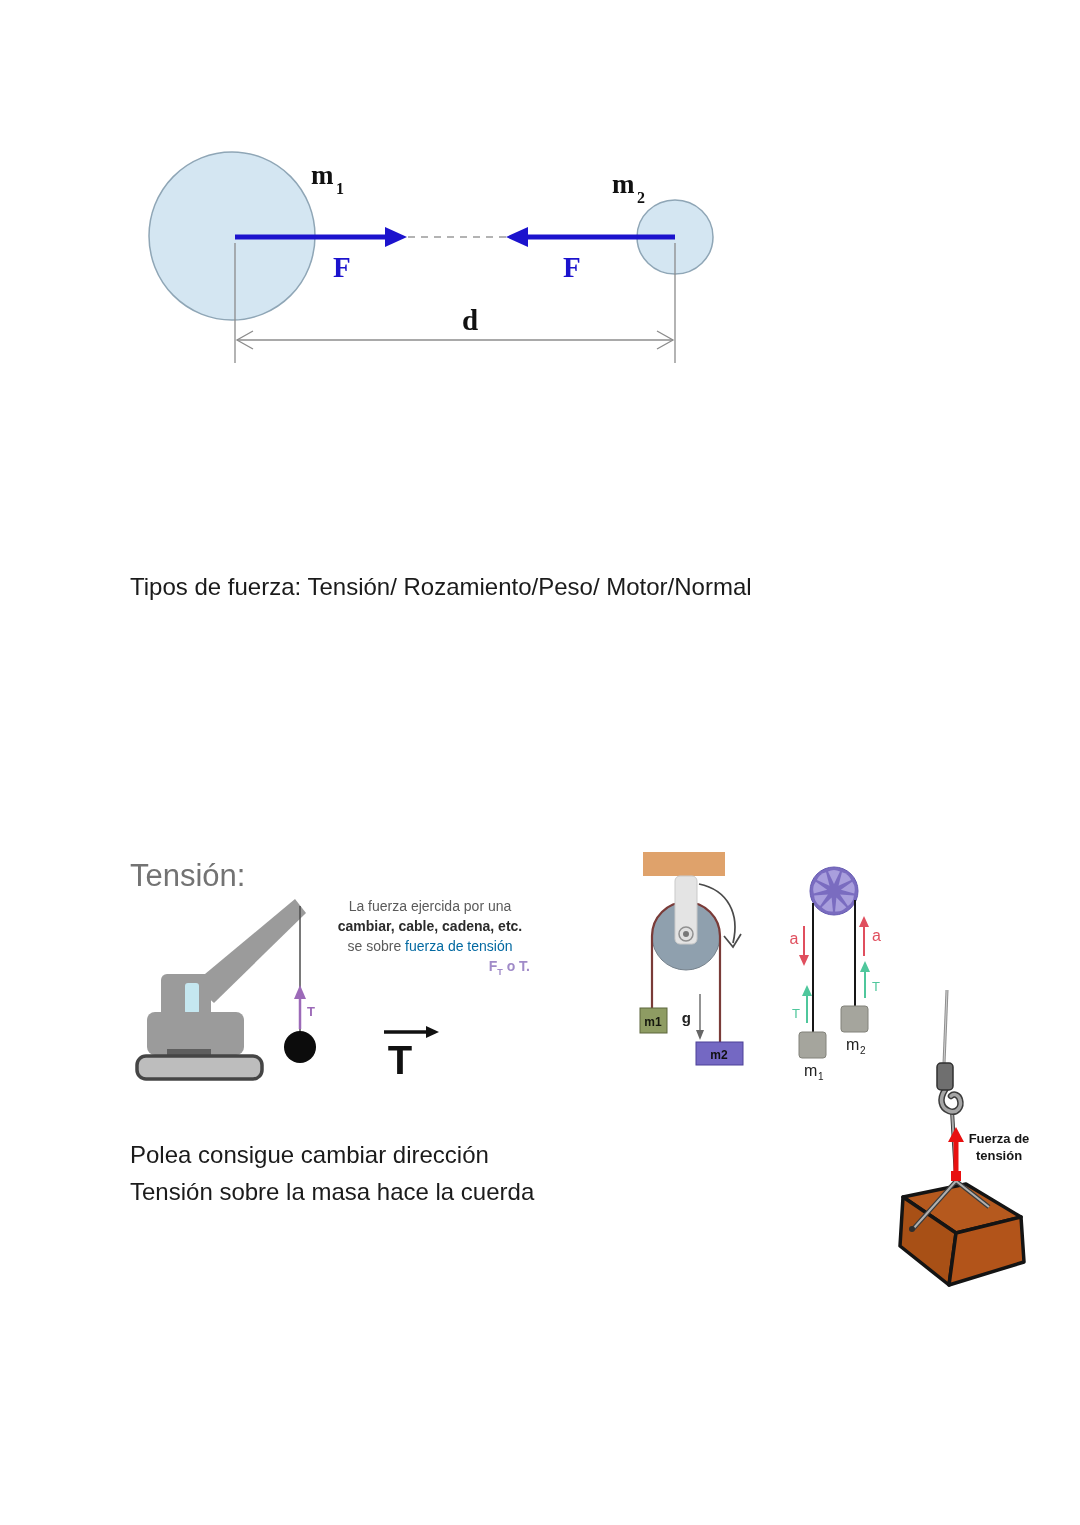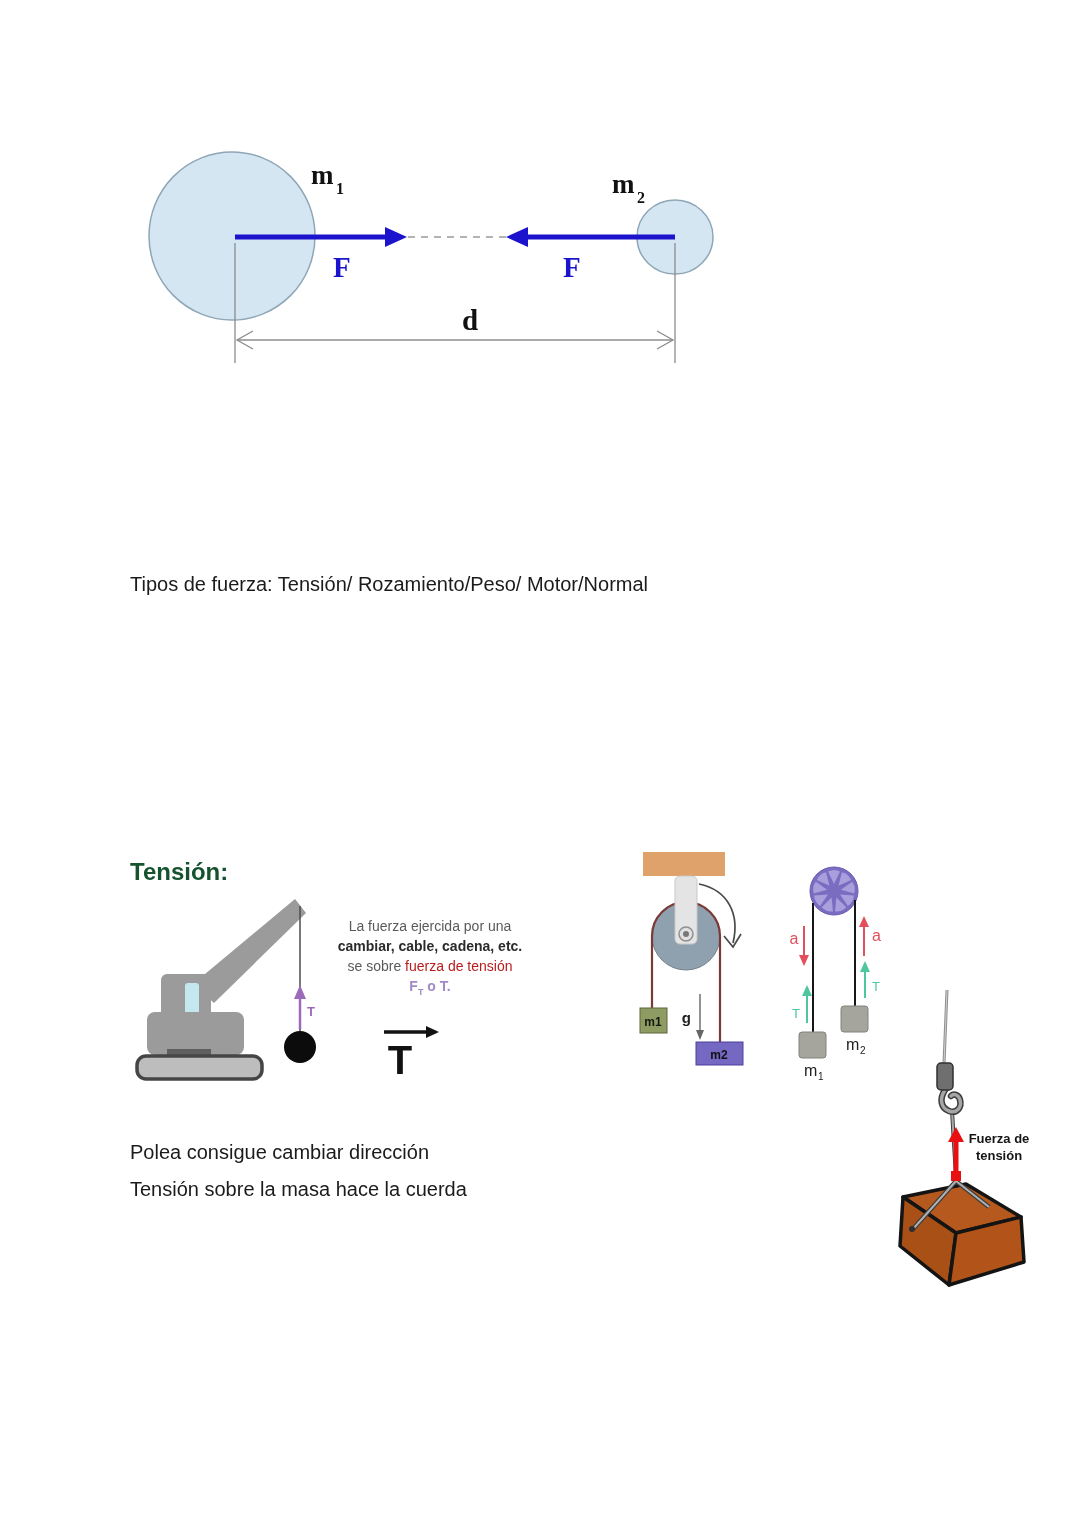--- a/index.html
+++ b/index.html
@@ -6,7 +6,7 @@
   #page{position:relative;width:1080px;height:1525px;background:#ffffff;overflow:hidden;
         font-family:"Liberation Sans", sans-serif;color:#151515;}
   .abs{position:absolute;}
-  .bodytext{font-size:20px;color:#1b1b1b;white-space:nowrap;}
+  .bodytext{font-size:24px;color:#1b1b1b;white-space:nowrap;}
   .heading{font-size:24px;font-weight:bold;color:#14532d;white-space:nowrap;}
   .defblock{width:200px;text-align:center;font-size:14px;line-height:20px;color:#5a5a5a;}
   .defblock .strong{font-weight:bold;color:#2b2b2b;}

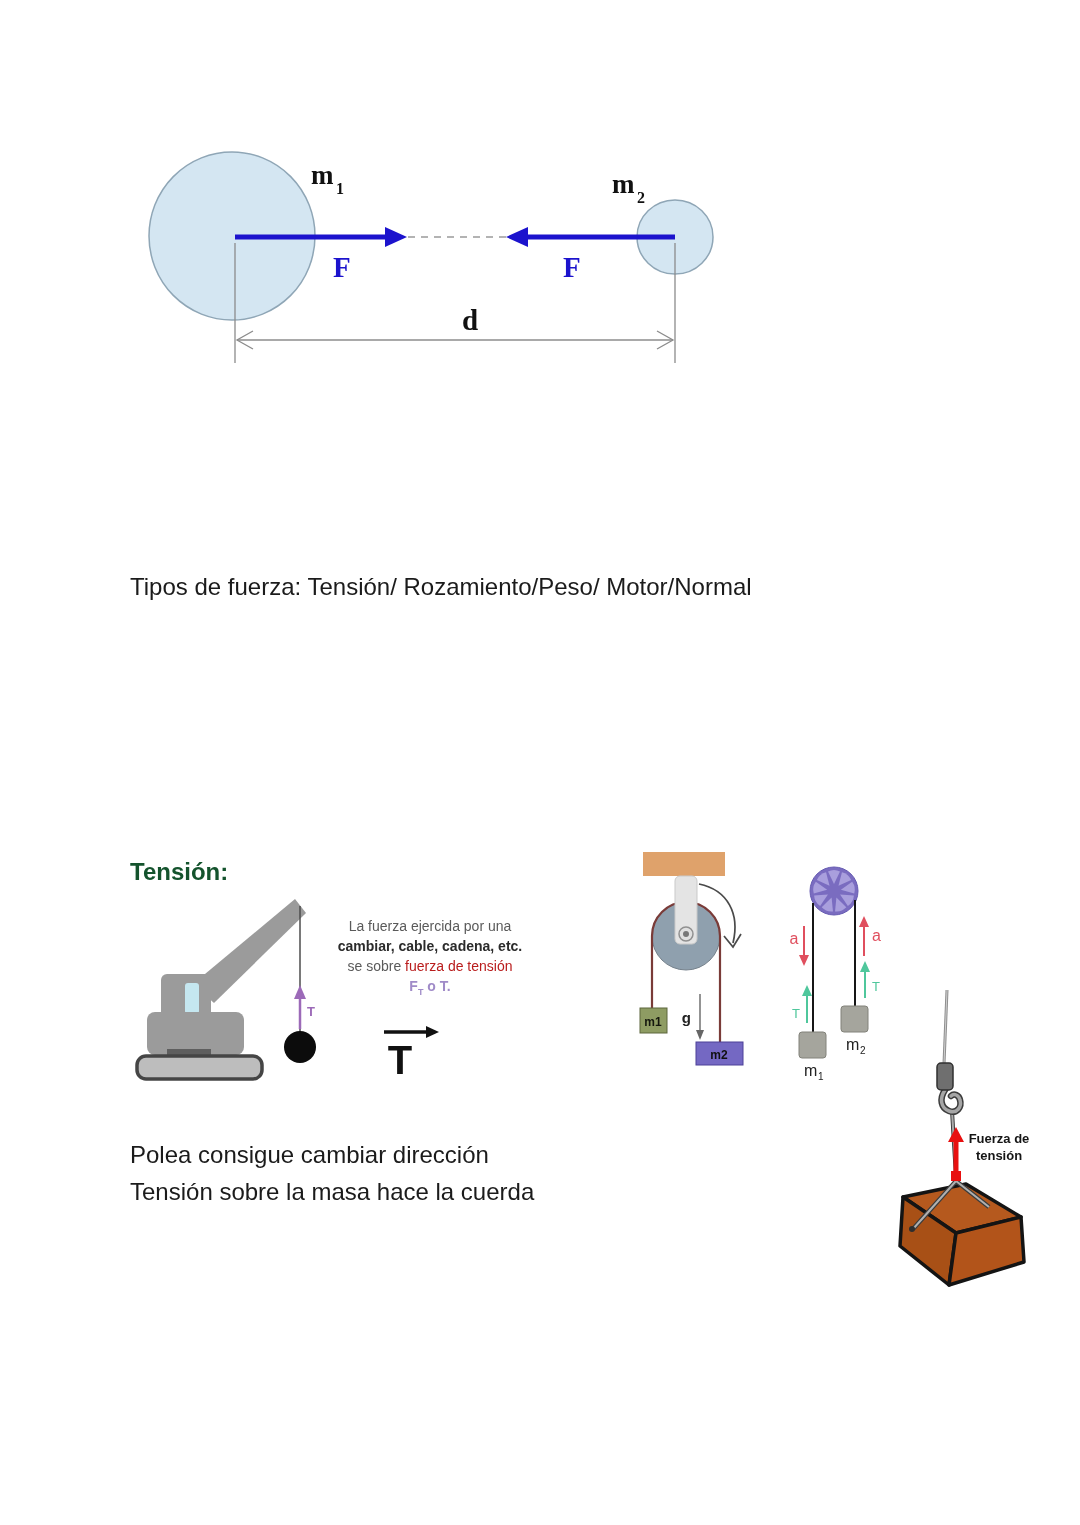--- a/index.html
+++ b/index.html
@@ -7,7 +7,7 @@
         font-family:"Liberation Sans", sans-serif;color:#151515;}
   .abs{position:absolute;}
   .bodytext{font-size:24px;color:#1b1b1b;white-space:nowrap;}
-  .heading{font-size:24px;font-weight:bold;color:#14532d;white-space:nowrap;}
+  .heading{font-size:31px;font-weight:normal;color:#737373;white-space:nowrap;}
   .defblock{width:200px;text-align:center;font-size:14px;line-height:20px;color:#5a5a5a;}
   .defblock .strong{font-weight:bold;color:#2b2b2b;}
   .defblock .purple{color:#b91c1c;}

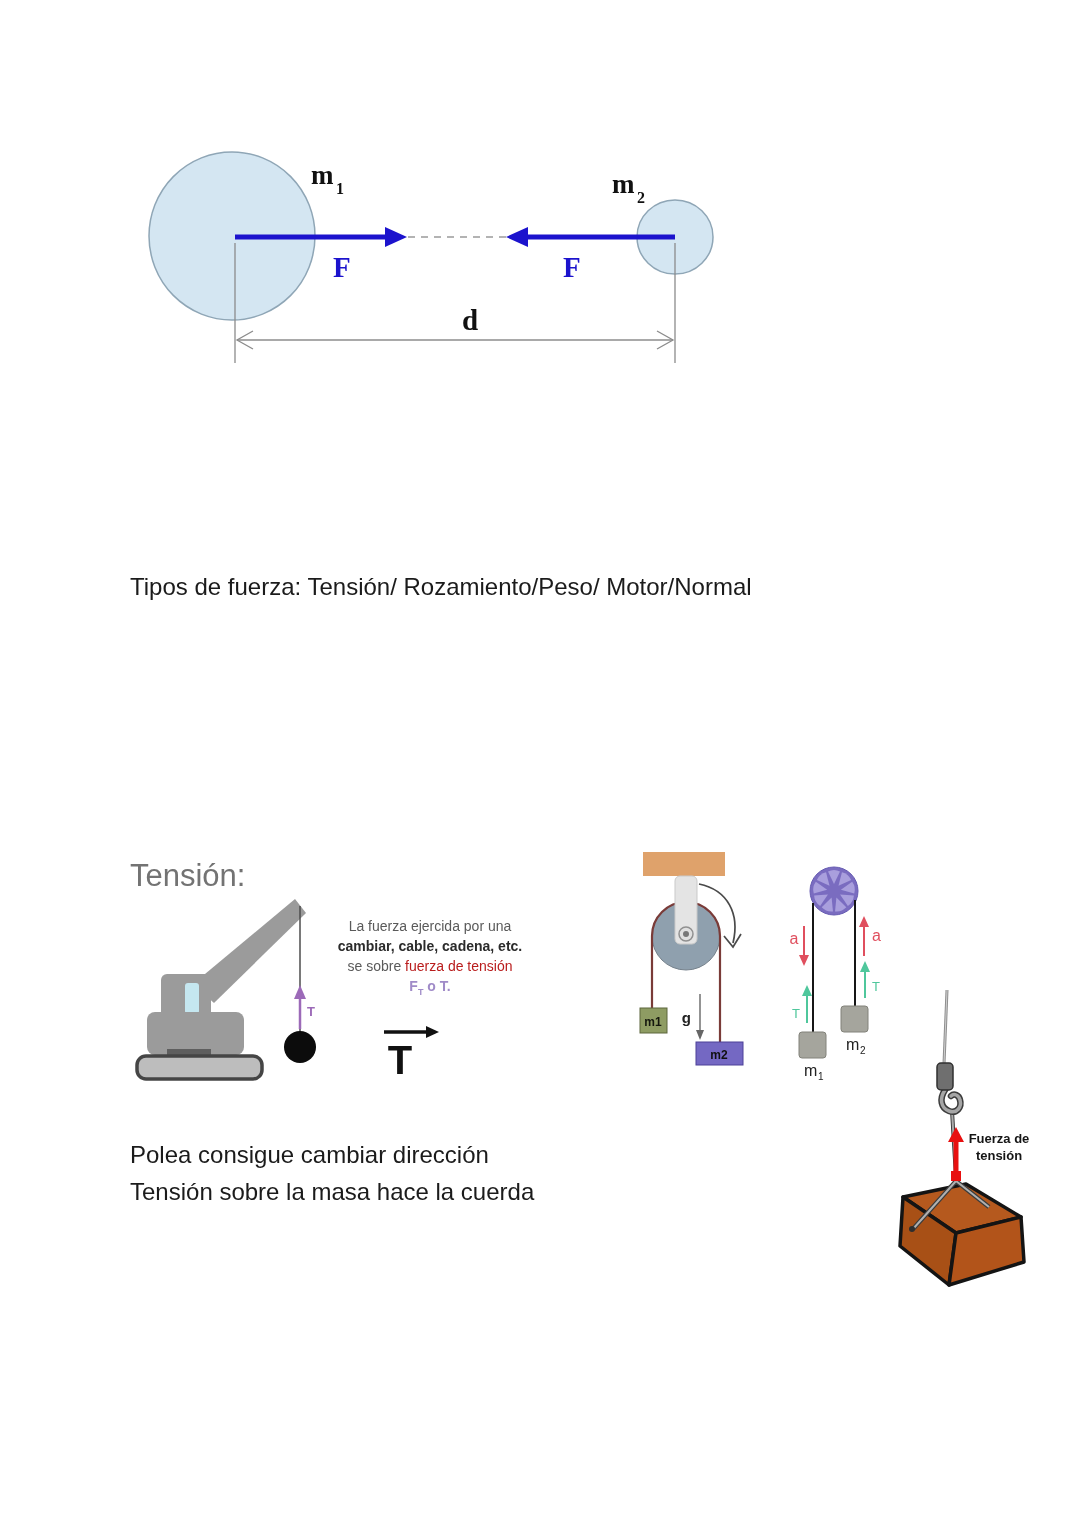--- a/index.html
+++ b/index.html
@@ -67,7 +67,7 @@
     <text x="307" y="1016" font-size="13" font-weight="bold" fill="#9c6ab8">T</text>
   </svg>
 
-  <div class="abs defblock" style="left:330px;top:916px;">
+  <div class="abs defblock" style="left:330px;top:896px;">
     <div>La fuerza ejercida por una</div>
     <div class="strong">cambiar, cable, cadena, etc.</div>
     <div><span>se sobre</span>

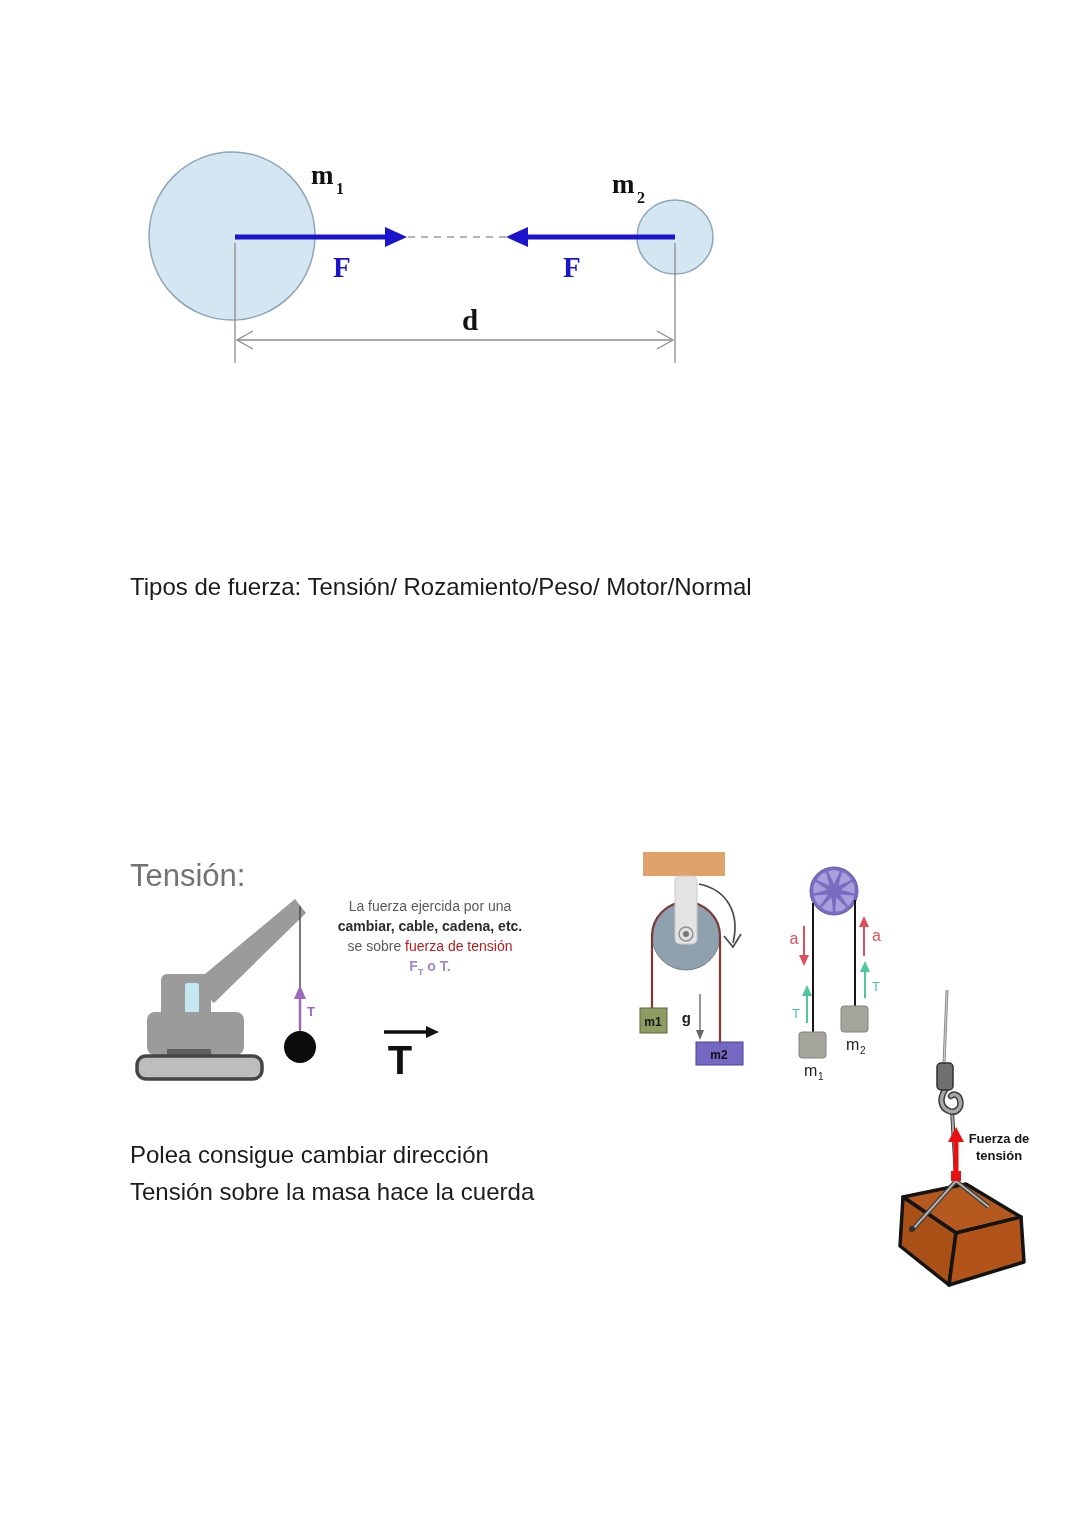--- a/index.html
+++ b/index.html
@@ -10,7 +10,7 @@
   .heading{font-size:31px;font-weight:normal;color:#737373;white-space:nowrap;}
   .defblock{width:200px;text-align:center;font-size:14px;line-height:20px;color:#5a5a5a;}
   .defblock .strong{font-weight:bold;color:#2b2b2b;}
-  .defblock .purple{color:#b91c1c;}
+  .defblock .purple{color:#0369a1;}
   .defblock .purplebold{color:#a08bc8;font-weight:bold;}
   .defblock sub{font-size:9px;}
   svg{display:block;}

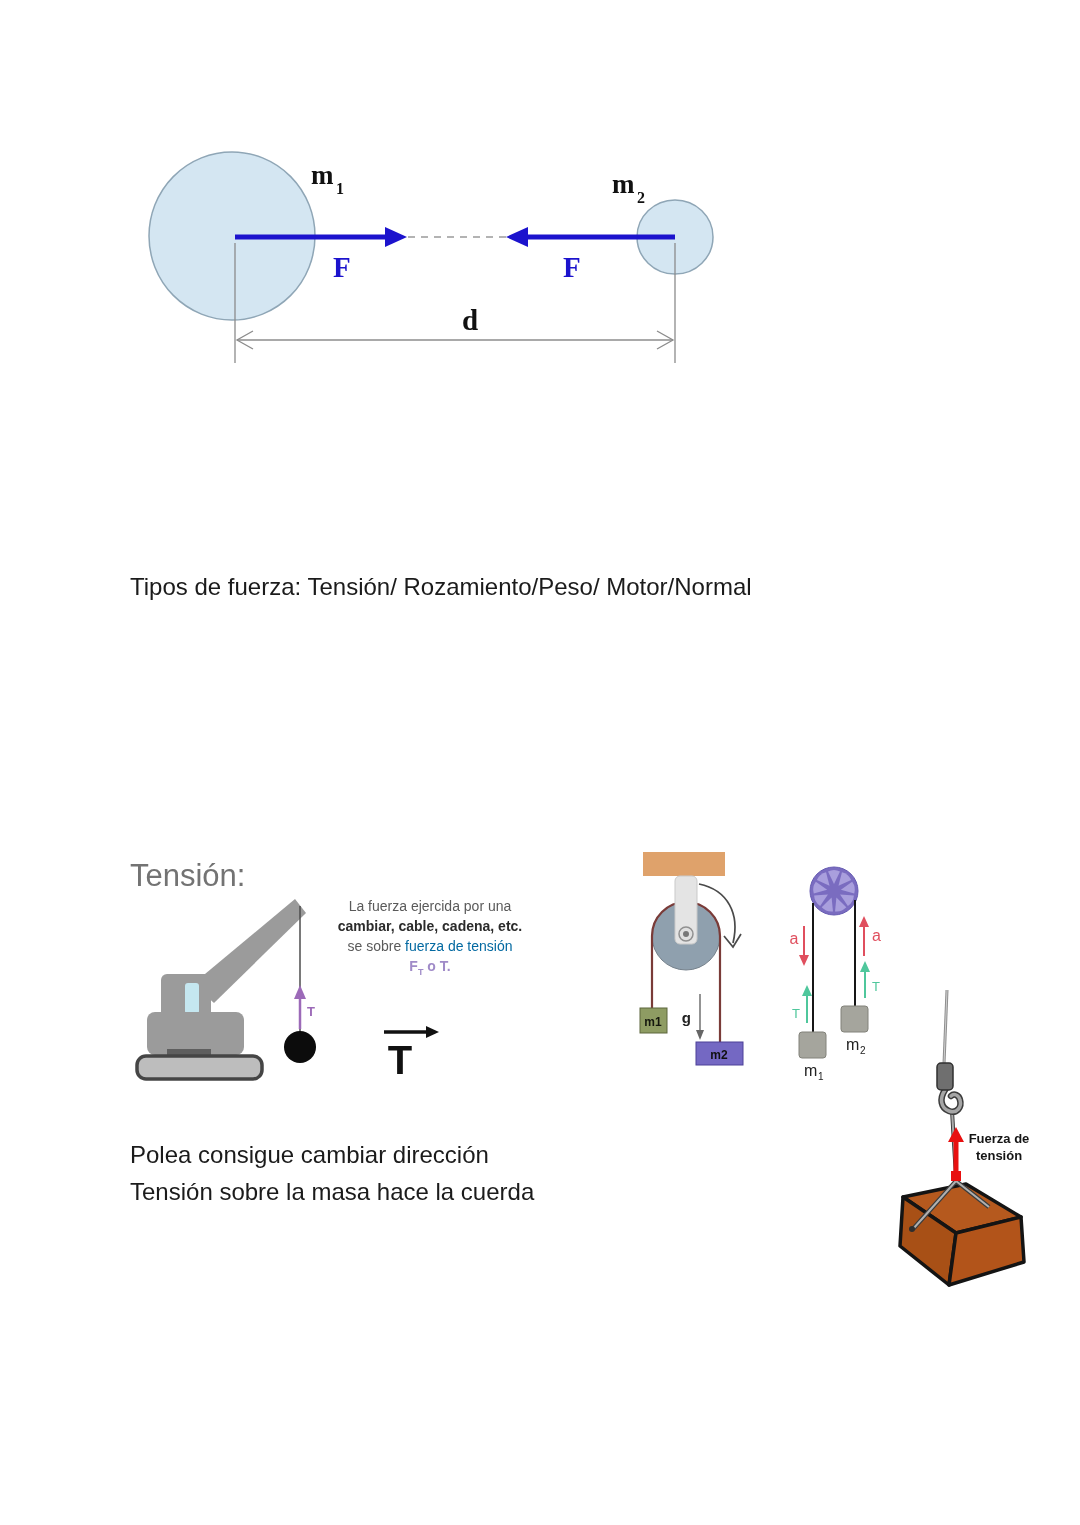--- a/index.html
+++ b/index.html
@@ -11,7 +11,7 @@
   .defblock{width:200px;text-align:center;font-size:14px;line-height:20px;color:#5a5a5a;}
   .defblock .strong{font-weight:bold;color:#2b2b2b;}
   .defblock .purple{color:#0369a1;}
-  .defblock .purplebold{color:#a08bc8;font-weight:bold;}
+  .defblock .purplebold{color:#a08bc8;font-weight:bold;text-align:right;}
   .defblock sub{font-size:9px;}
   svg{display:block;}
   svg text{font-family:"Liberation Sans", sans-serif;}

